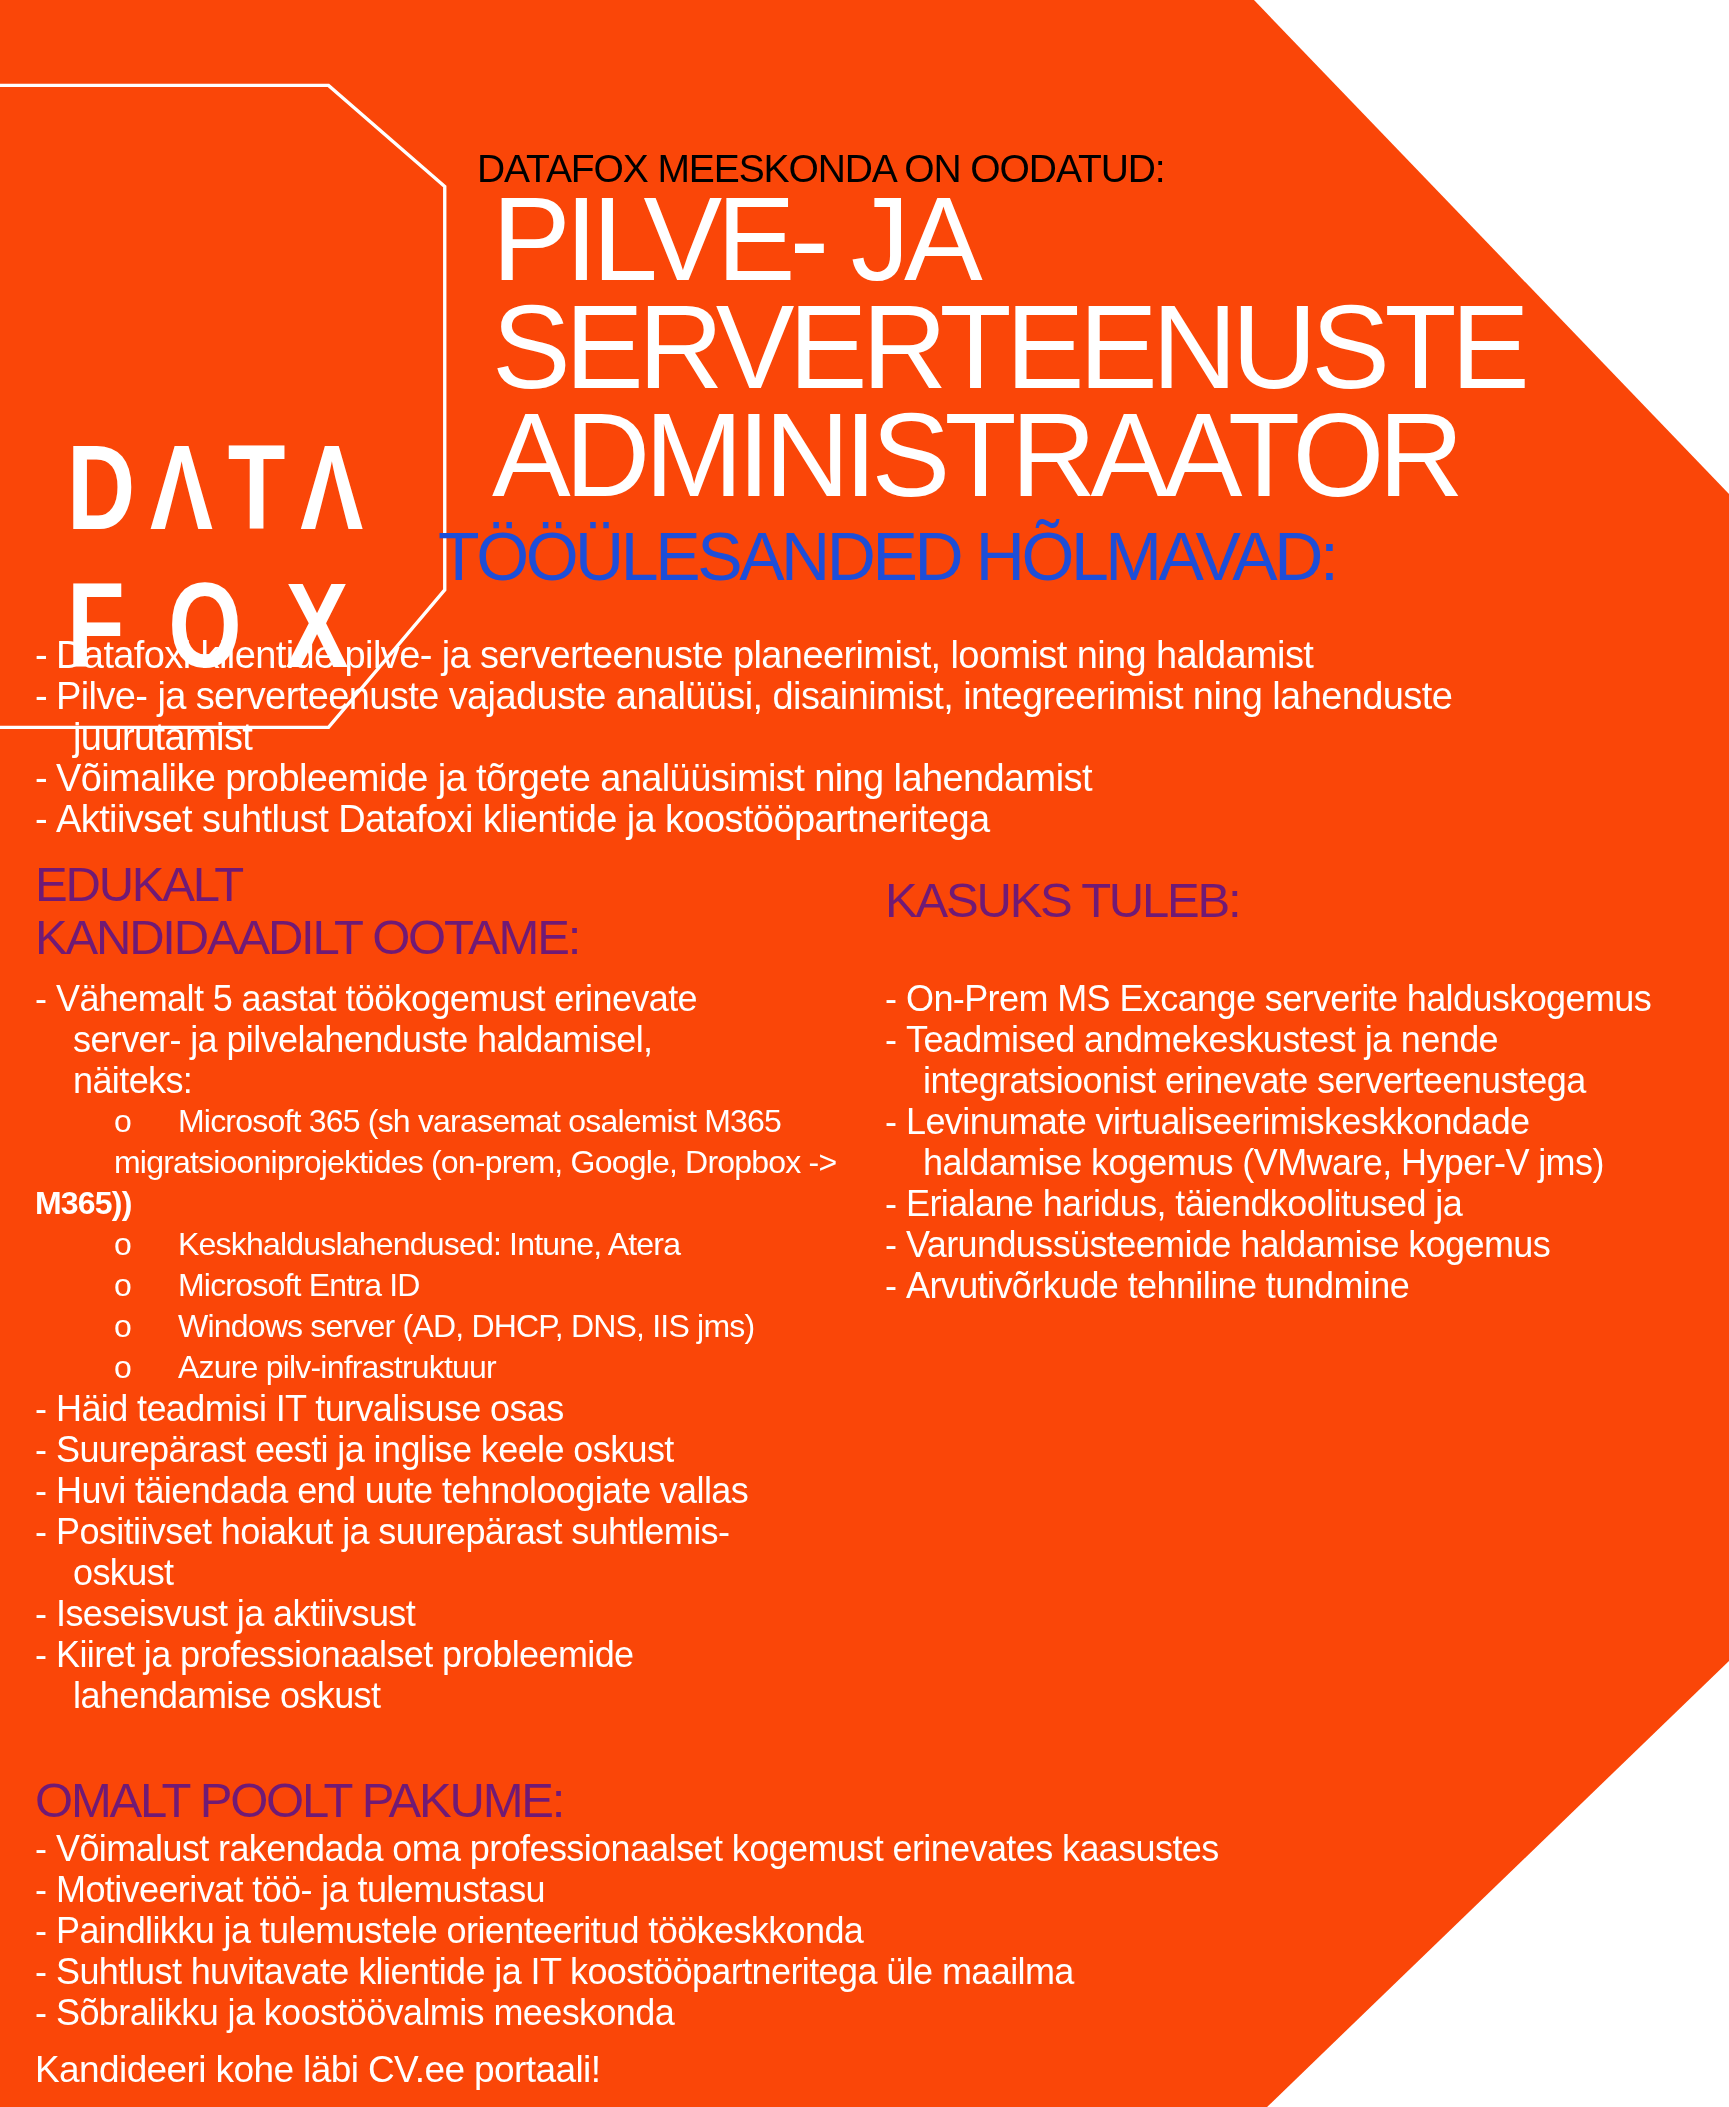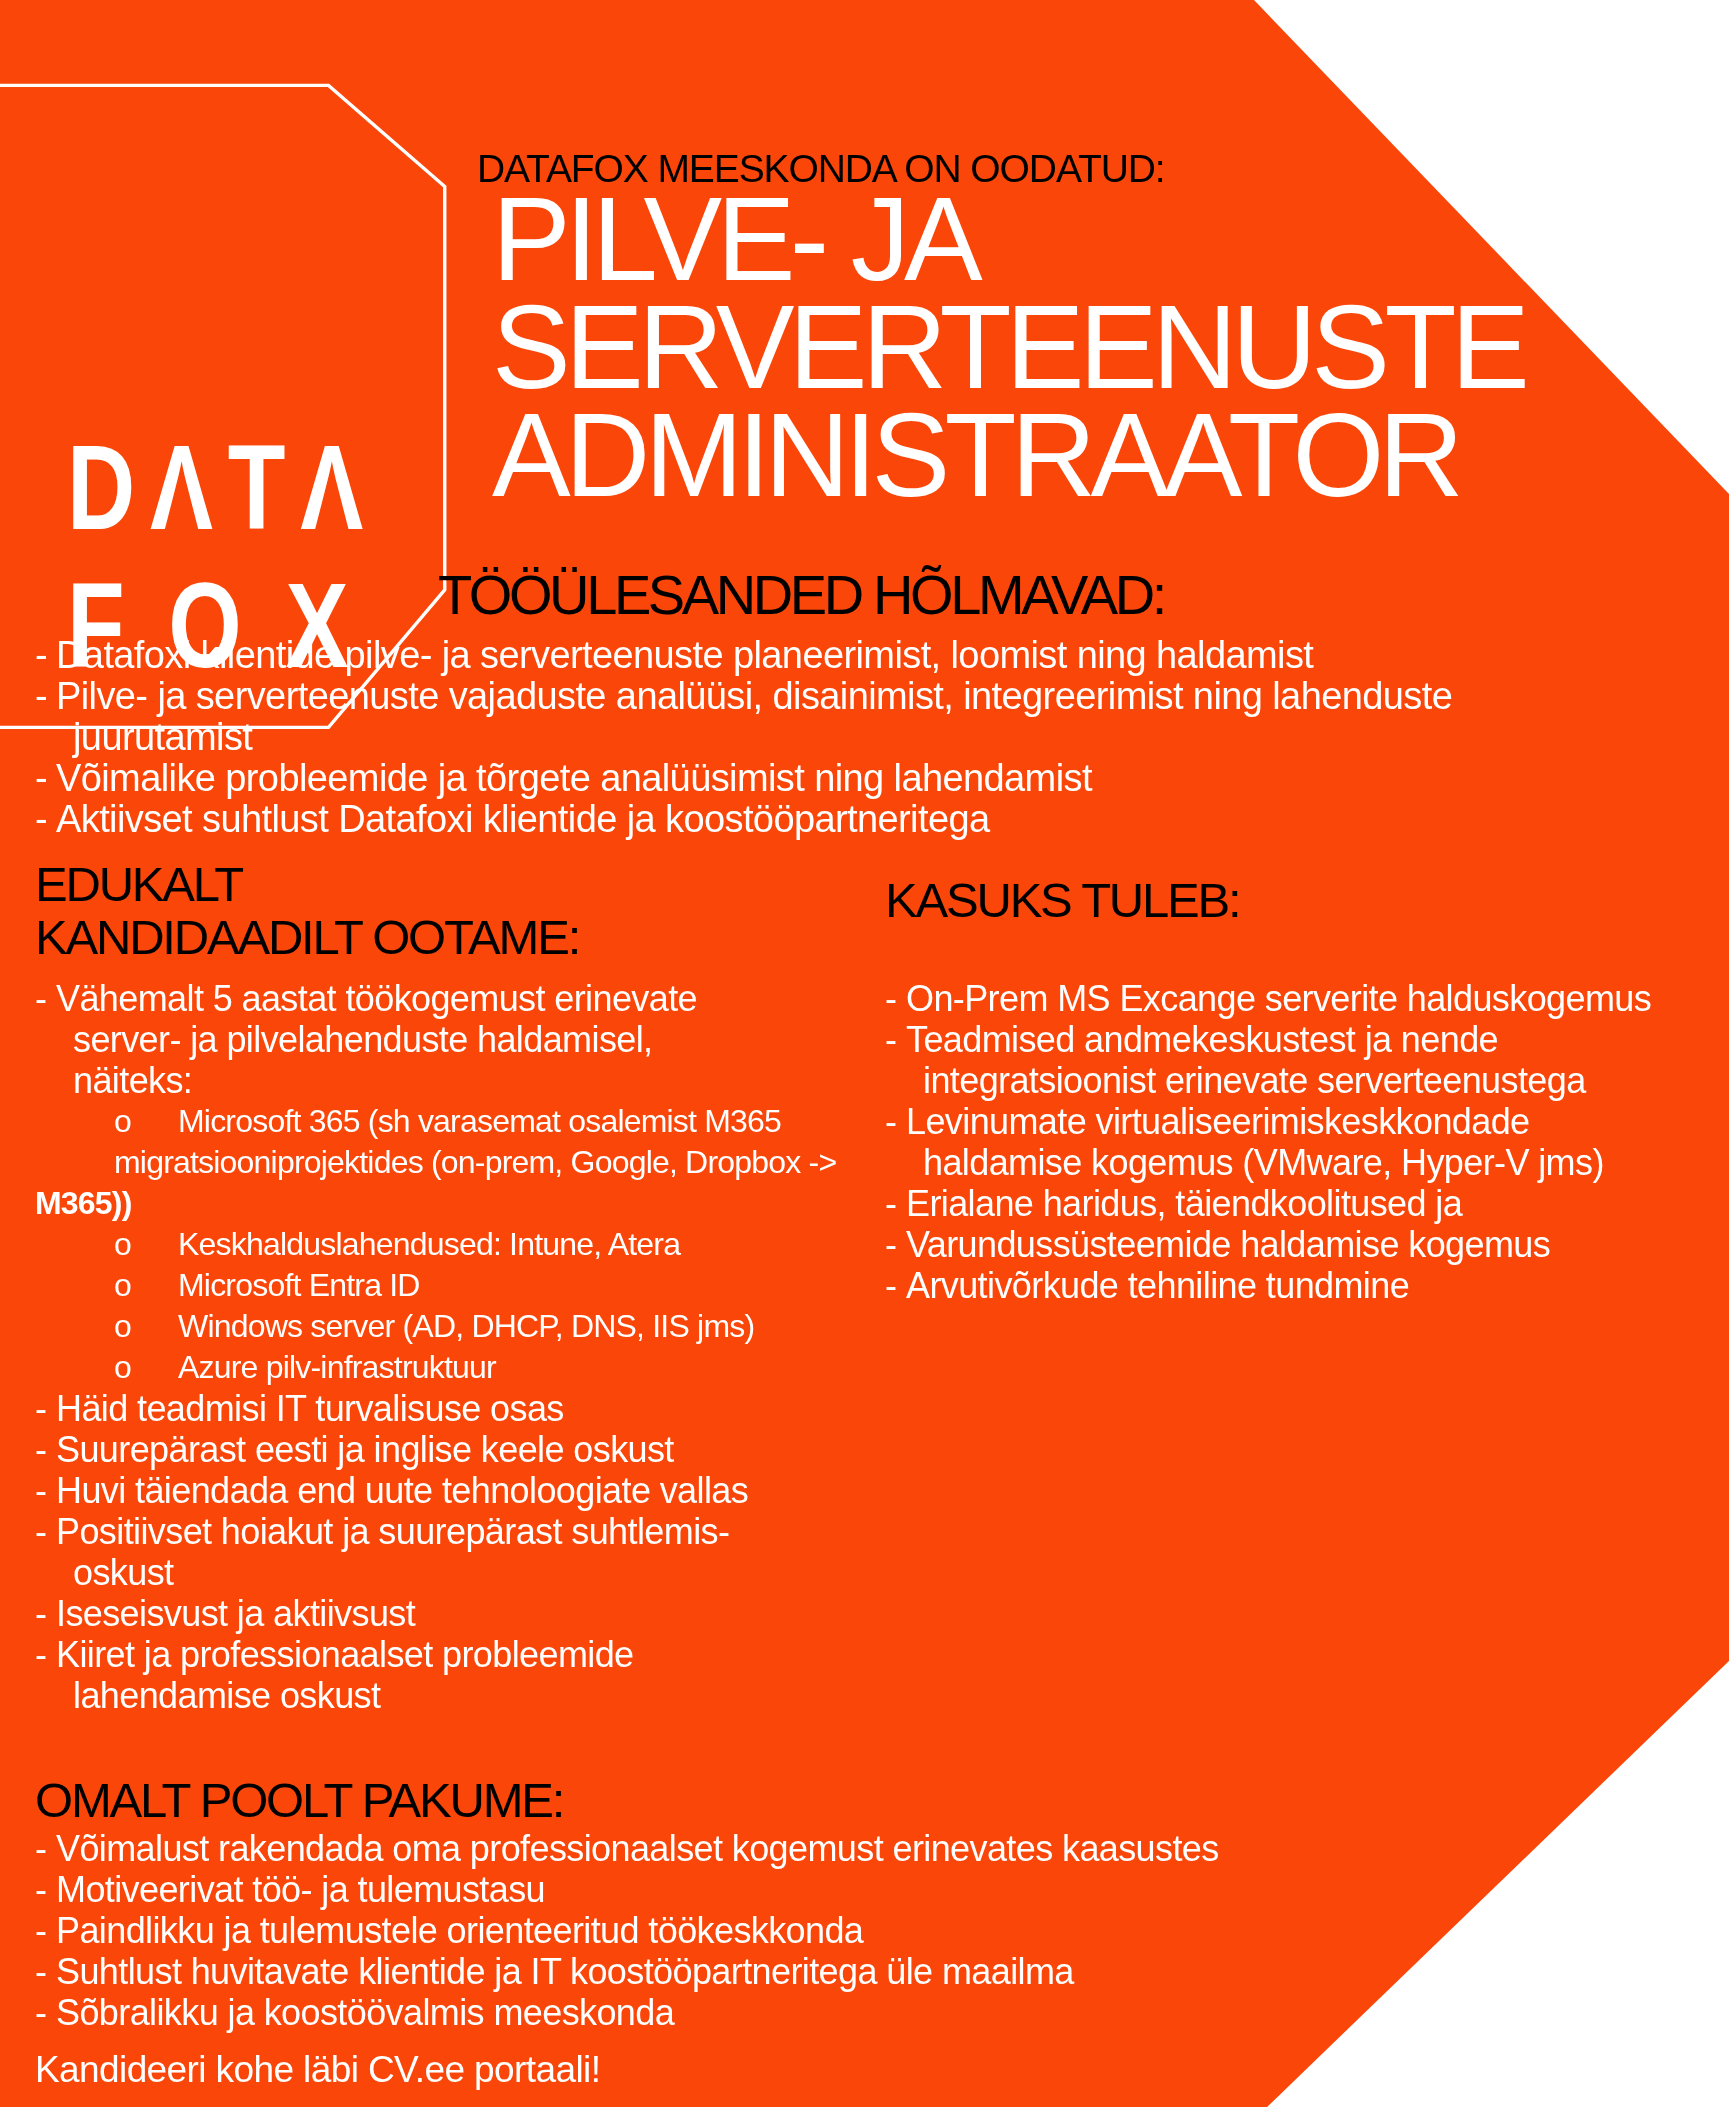--- a/index.html
+++ b/index.html
@@ -44,9 +44,8 @@
   .h-black span{display:block;}
   .tasks-heading{
     position:absolute;left:438px;top:528px;
-    color:#000000;font-size:56px;line-height:56px;letter-spacing:-3.4px;
+    color:#1d4ed8;font-size:68px;line-height:56px;letter-spacing:-3.4px;
     white-space:nowrap;
-    margin-top:39px;
   }
   .expect-heading{left:35px;top:858px;}
   .benefits-heading{left:885px;top:874px;}

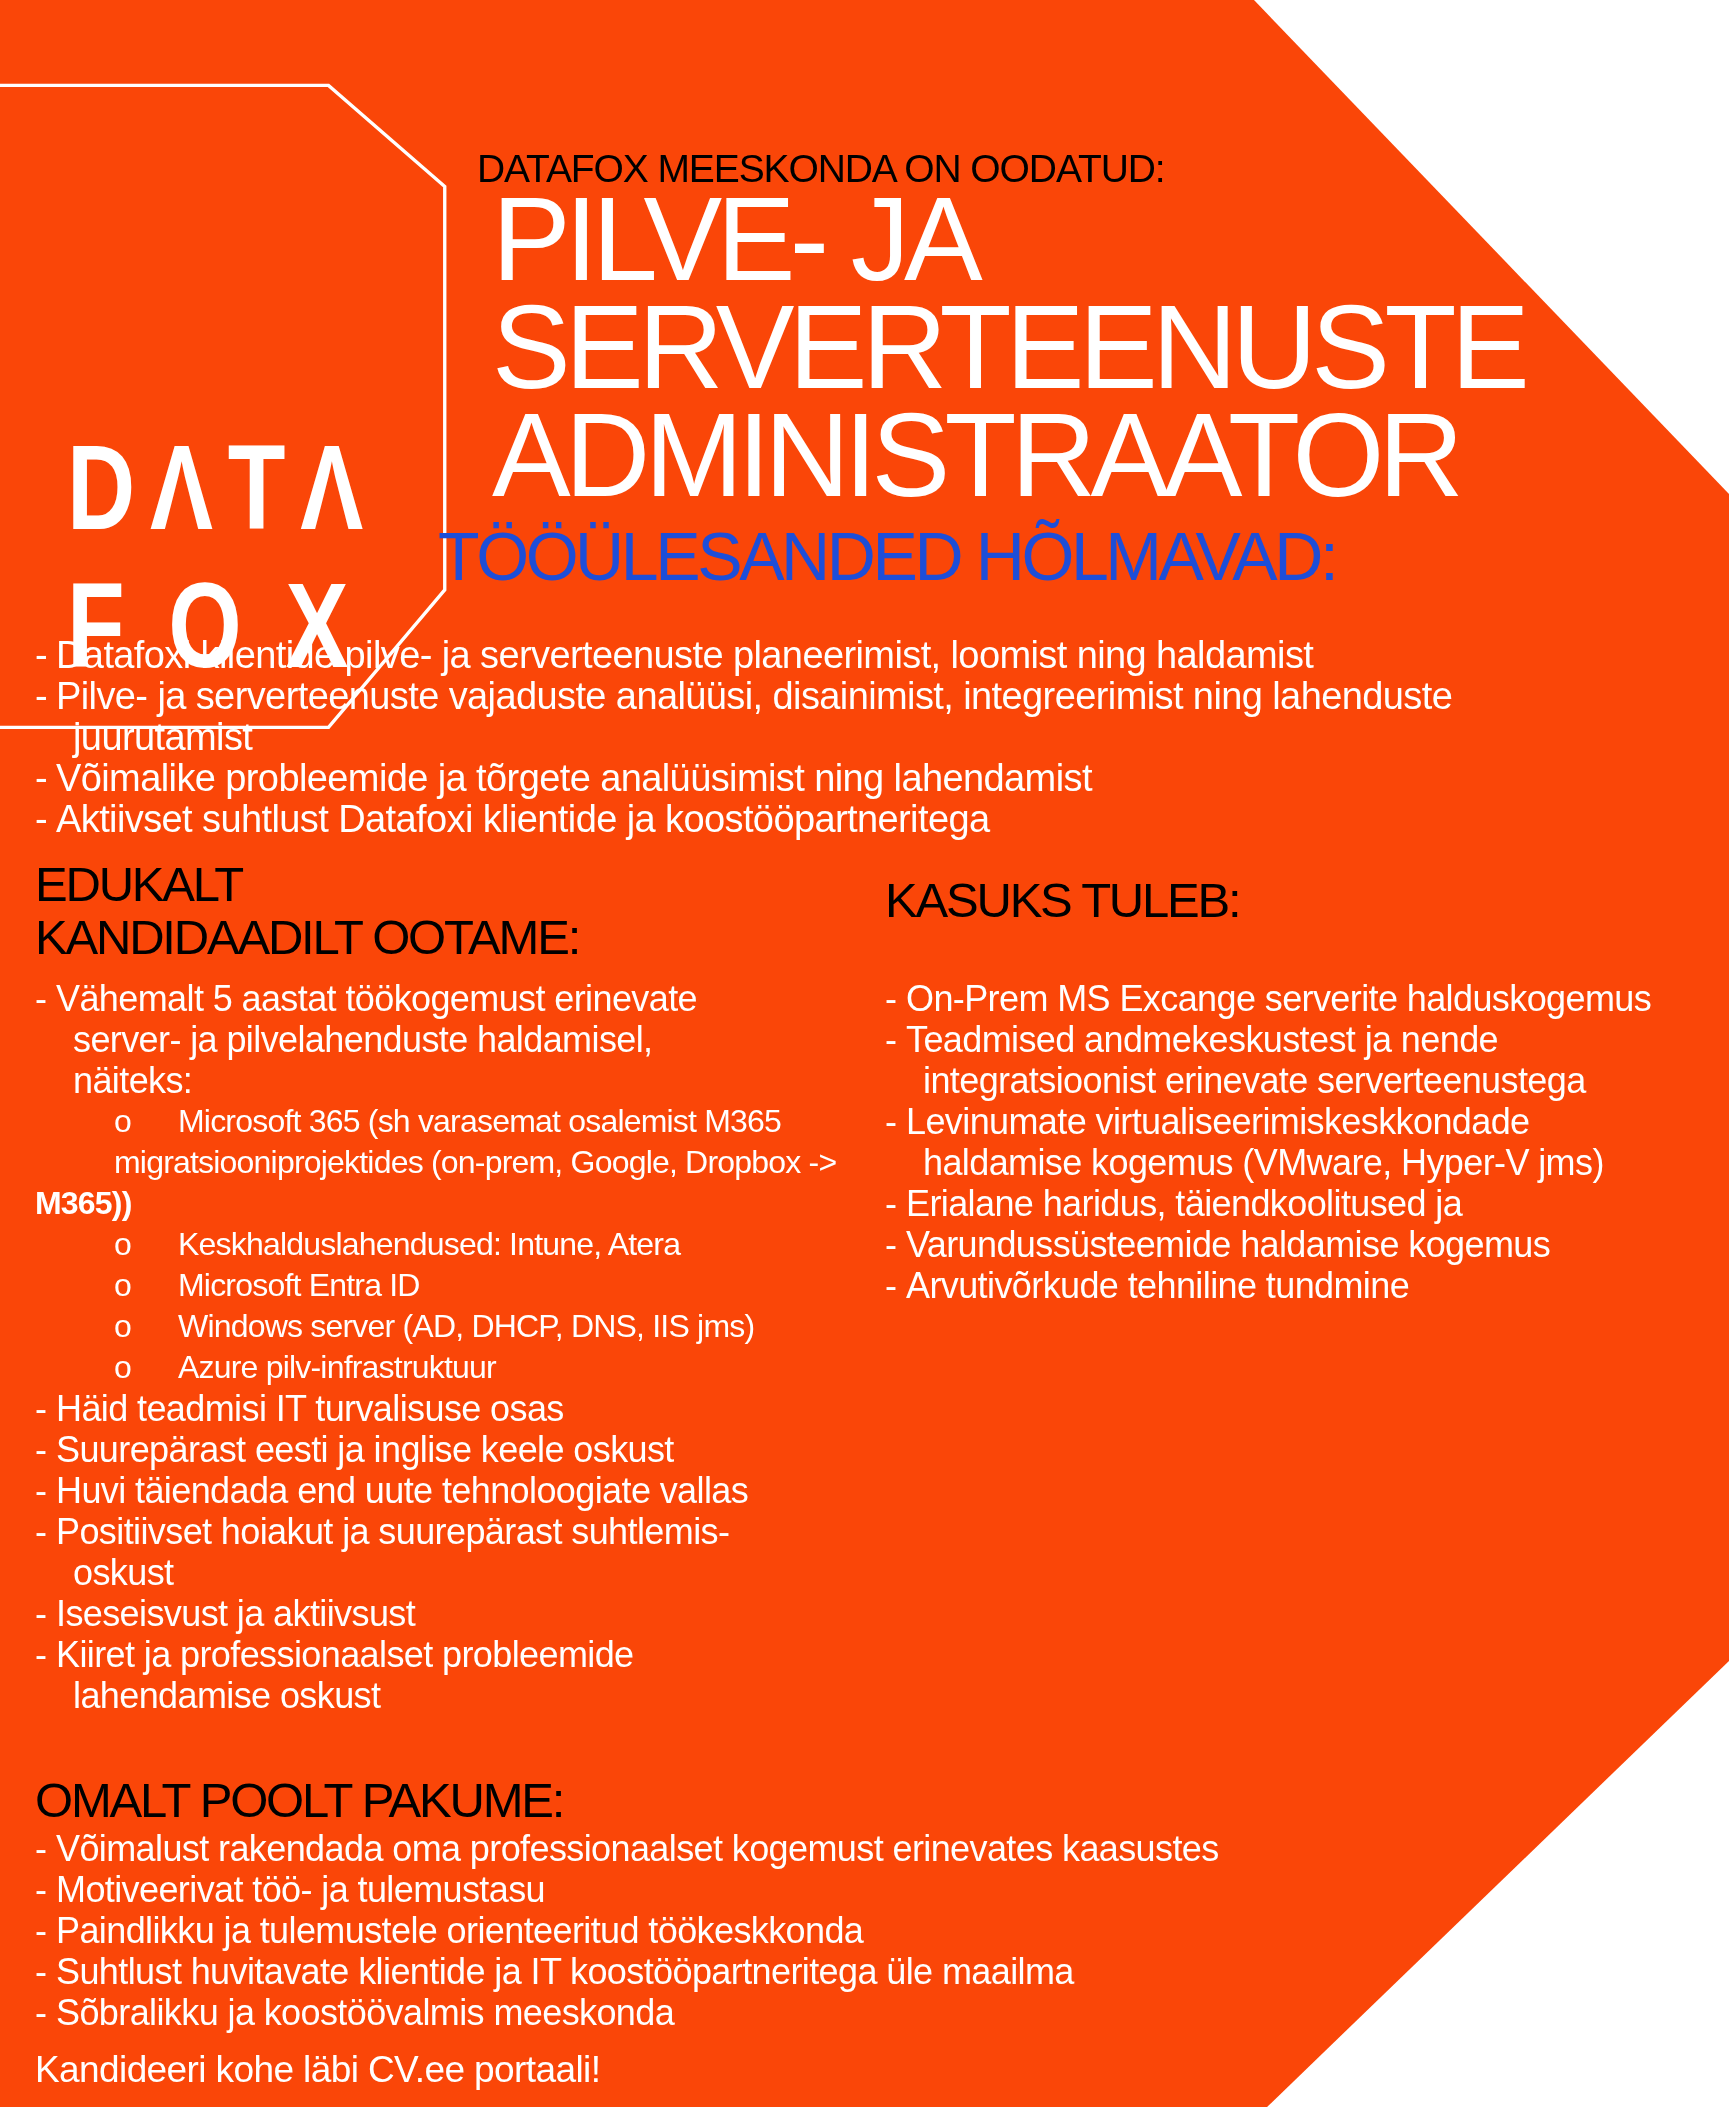--- a/index.html
+++ b/index.html
@@ -38,7 +38,7 @@
   }
   .title span{display:block;}
   .h-black{
-    color:#000000;font-size:49px;line-height:53px;letter-spacing:-2.2px;
+    color:#701a75;font-size:49px;line-height:53px;letter-spacing:-2.2px;
     position:absolute;white-space:nowrap;
   }
   .h-black span{display:block;}

